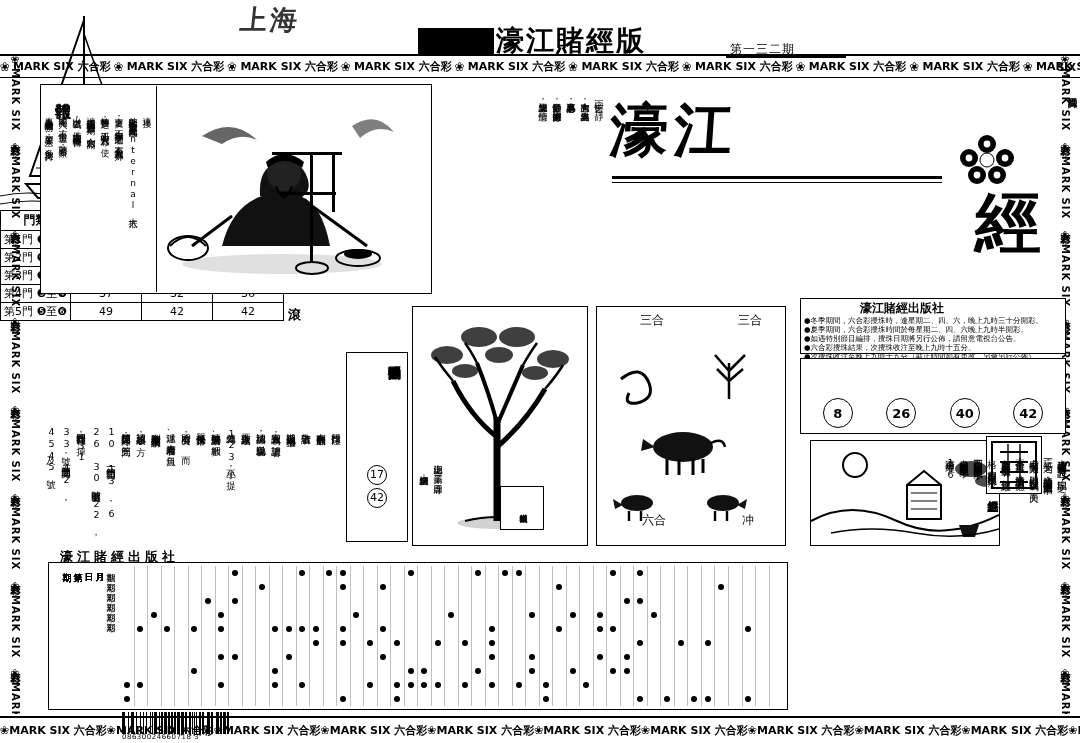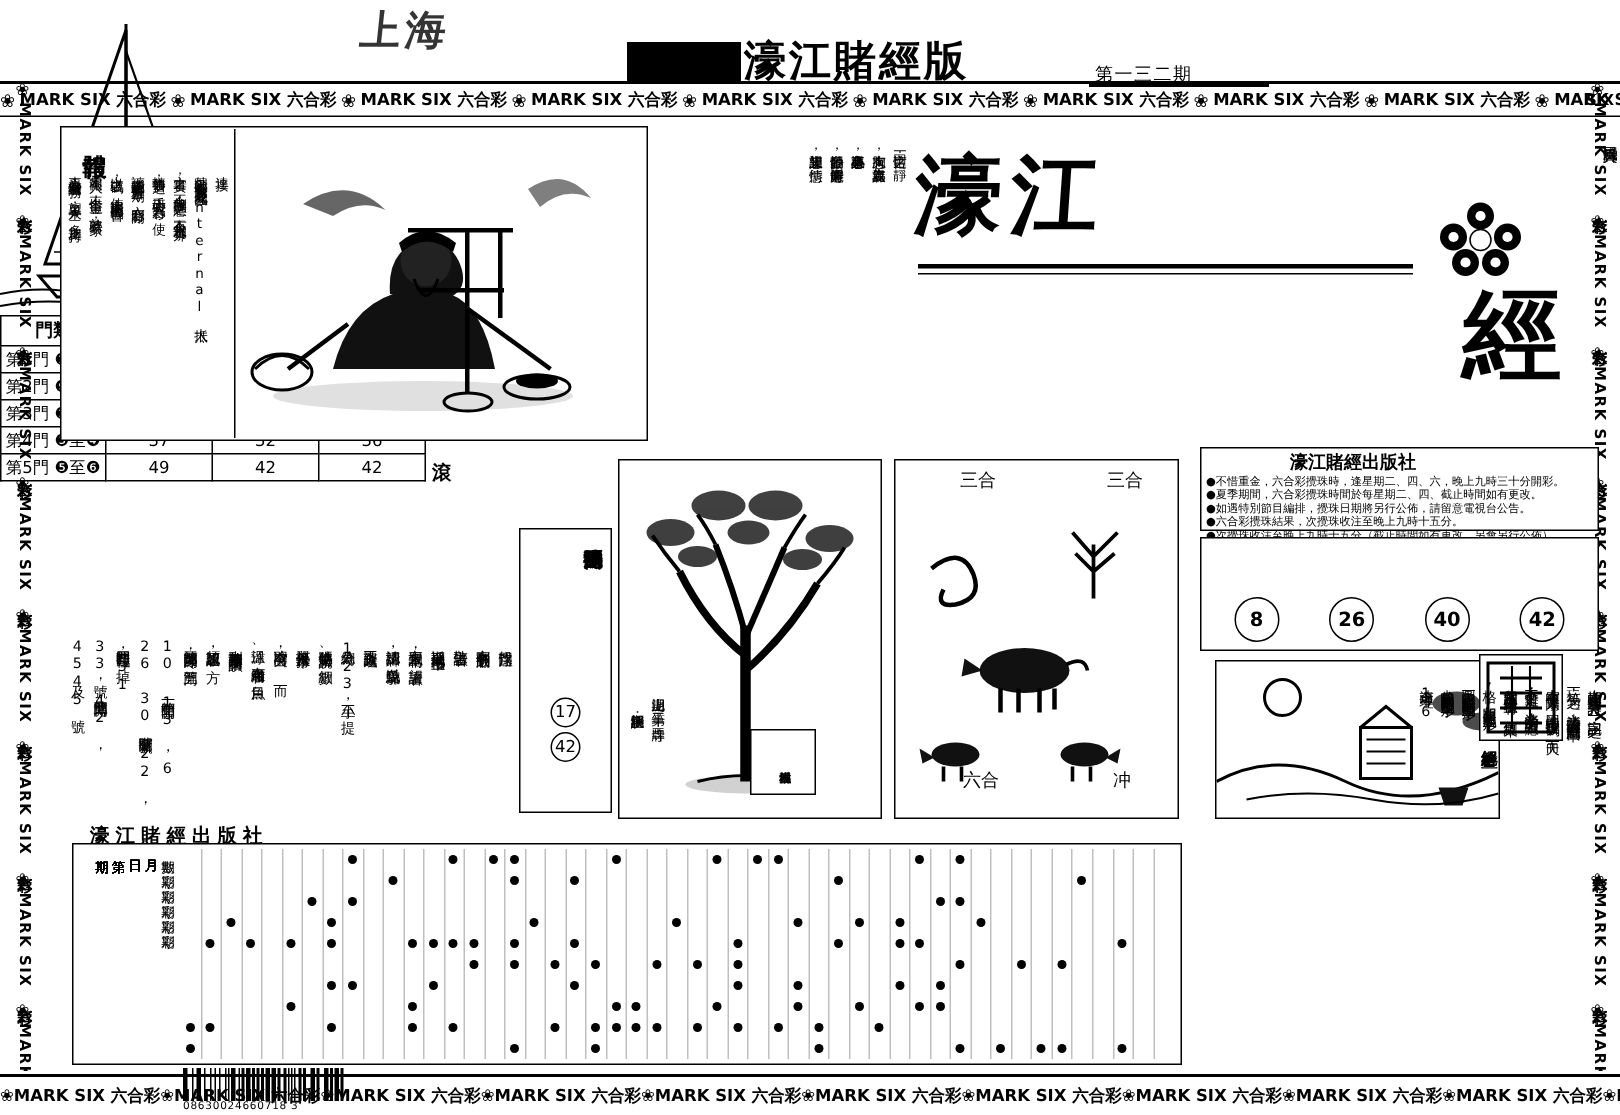--- a/index.html
+++ b/index.html
@@ -498,7 +498,7 @@
   <div class="box draw-panel"></div>
   <div class="draw-title">濠江賭經出版社</div>
   <div class="draw-lines" id="draw-lines">
-      <div>●不惜重金，六合彩攪珠時，逢星期二、四、六，晚上九時三十分開彩。</div>
+      <div>●冬季期間，六合彩攪珠時，逢星期二、四、六，晚上九時三十分開彩。</div>
       <div>●夏季期間，六合彩攪珠時間於每星期二、四、截止時間如有更改。</div>
       <div>●如遇特別節目編排，攪珠日期將另行公佈，請留意電視台公告。</div>
       <div>●六合彩攪珠結果，次攪珠收注至晚上九時十五分。</div>

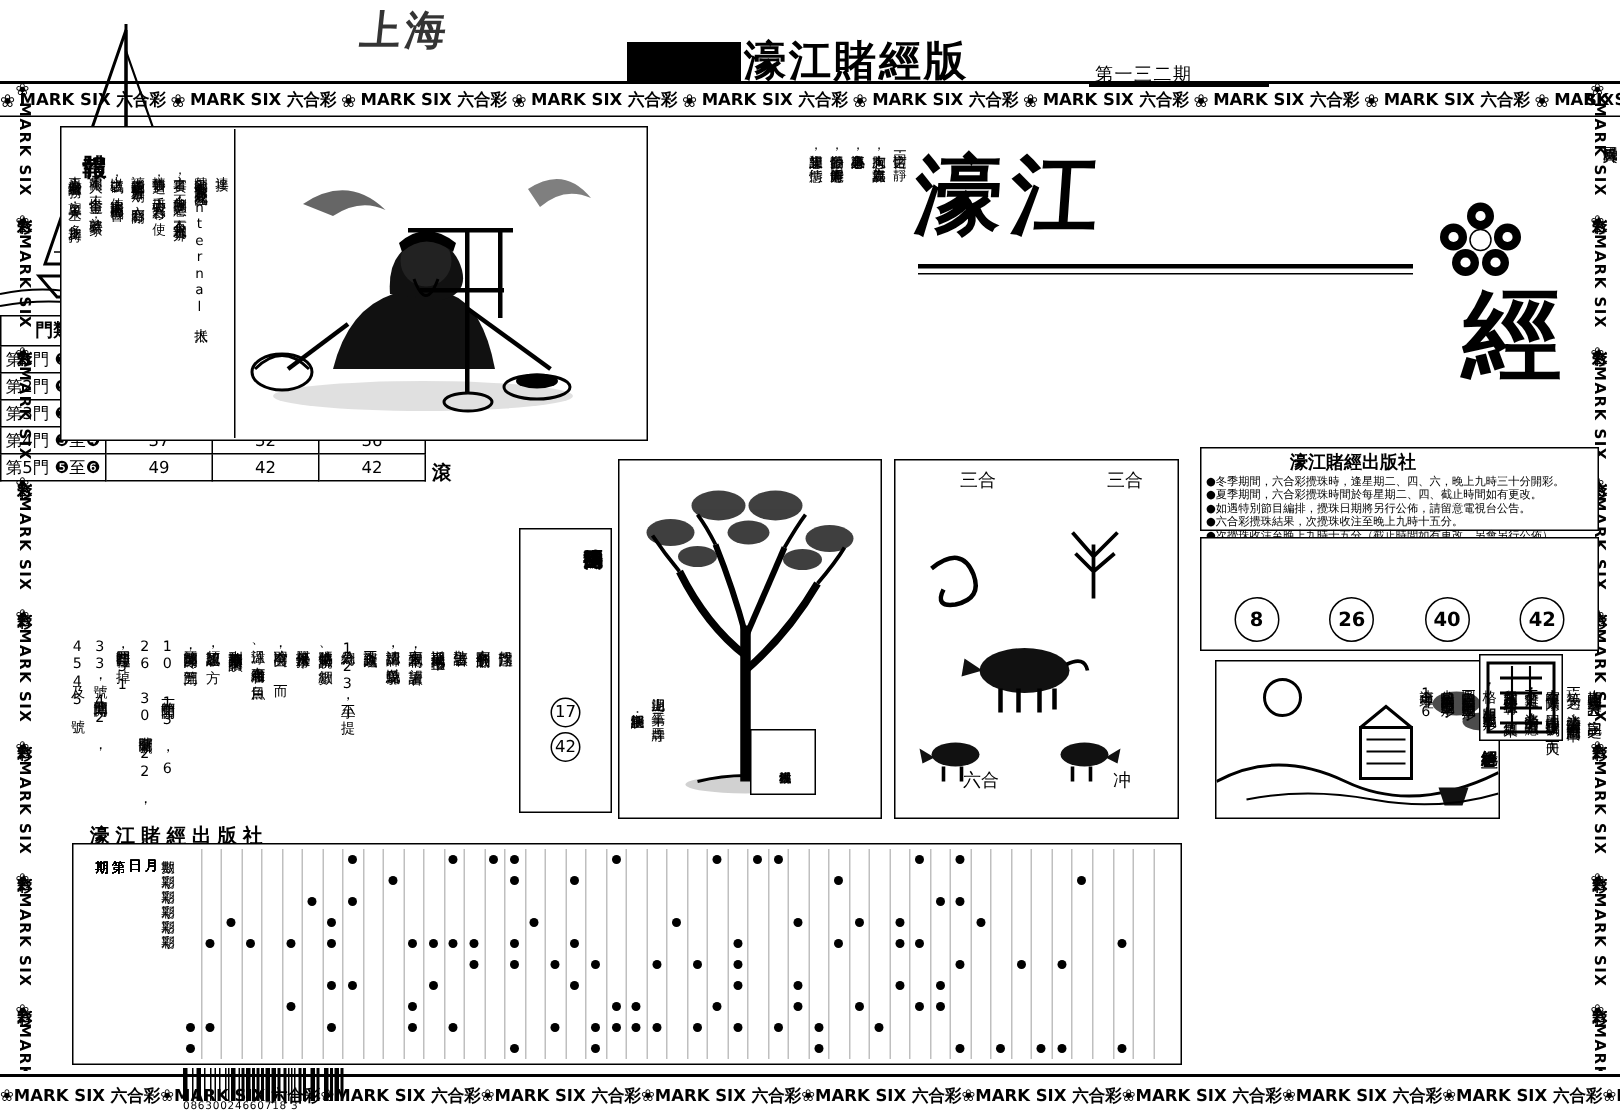--- a/index.html
+++ b/index.html
@@ -499,7 +499,7 @@
   <div class="draw-title">濠江賭經出版社</div>
   <div class="draw-lines" id="draw-lines">
       <div>●冬季期間，六合彩攪珠時，逢星期二、四、六，晚上九時三十分開彩。</div>
-      <div>●夏季期間，六合彩攪珠時間於每星期二、四、截止時間如有更改。</div>
+      <div>●夏季期間，六合彩攪珠時間於每星期二、四、六晚上九時半開彩。</div>
       <div>●如遇特別節目編排，攪珠日期將另行公佈，請留意電視台公告。</div>
       <div>●六合彩攪珠結果，次攪珠收注至晚上九時十五分。</div>
       <div>●次攪珠收注至晚上九時十五分（截止時間如有更改，另會另行公佈）</div>

